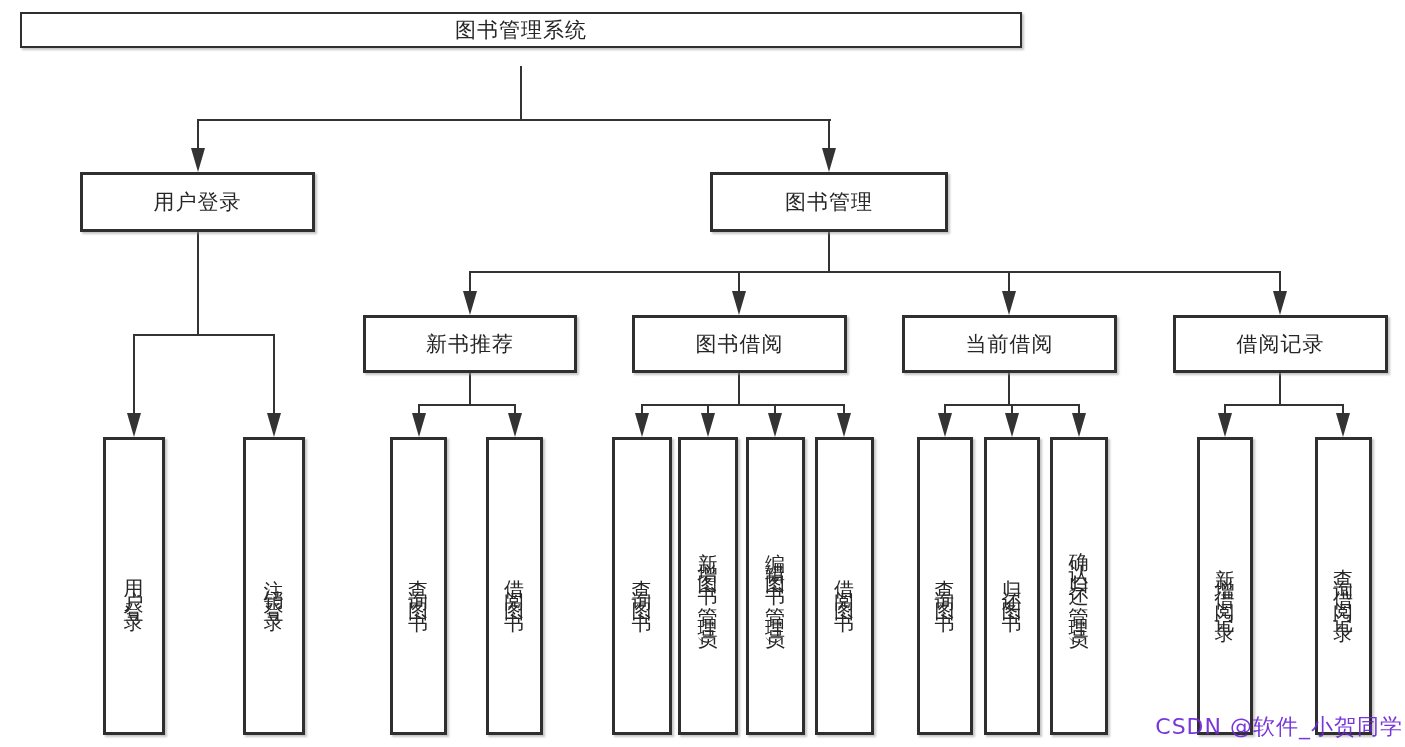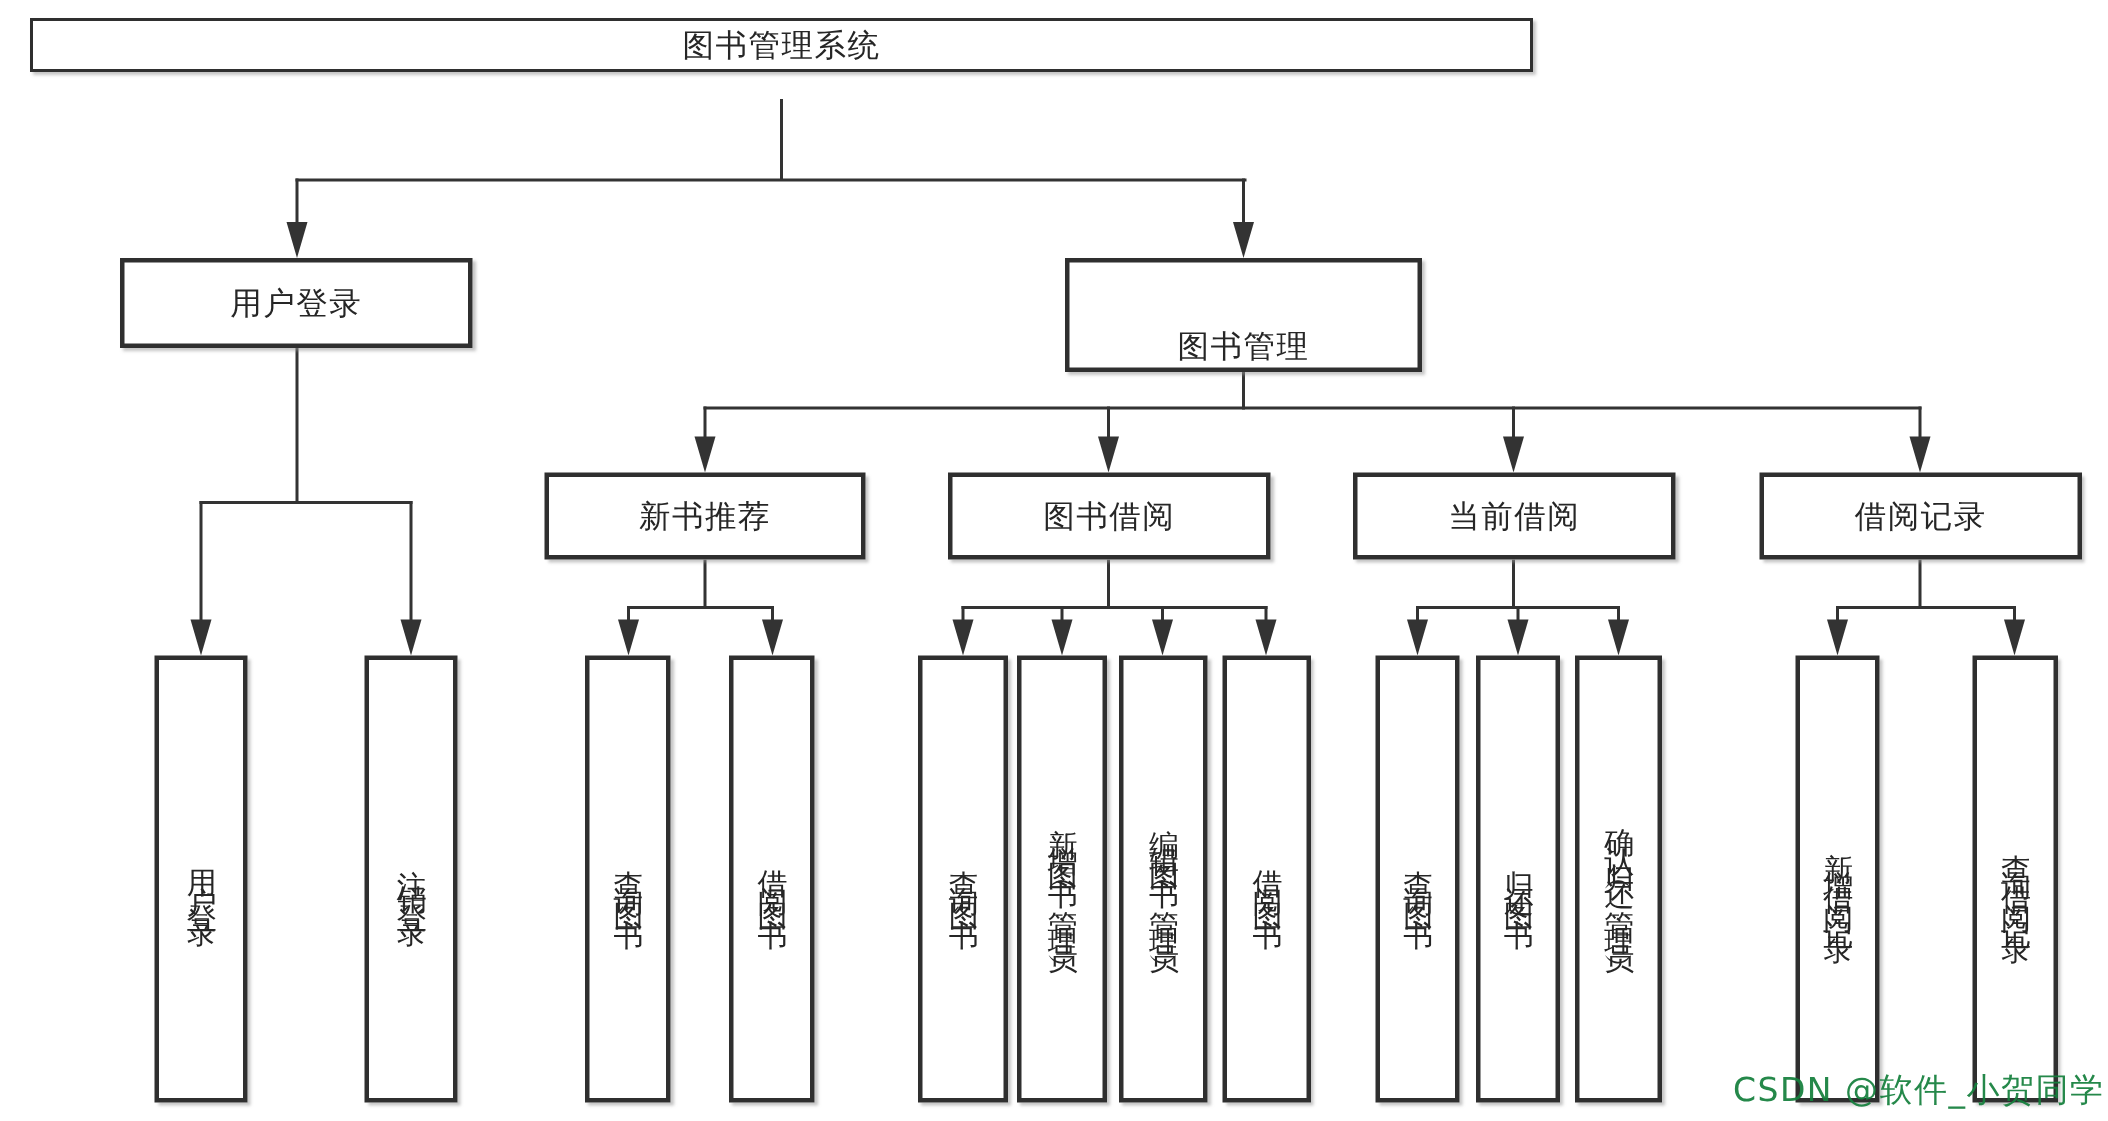--- a/index.html
+++ b/index.html
@@ -72,7 +72,7 @@
   <div class="node h" style="left:80px; top:172px; width:235px; height:60px;">
     <span>用户登录</span>
   </div>
-  <div class="node h" style="left:710px; top:172px; width:238px; height:76px;align-items:flex-end;">
+  <div class="node h" style="left:710px; top:172px; width:238px; height:60px;">
     <span>图书管理</span>
   </div>
 

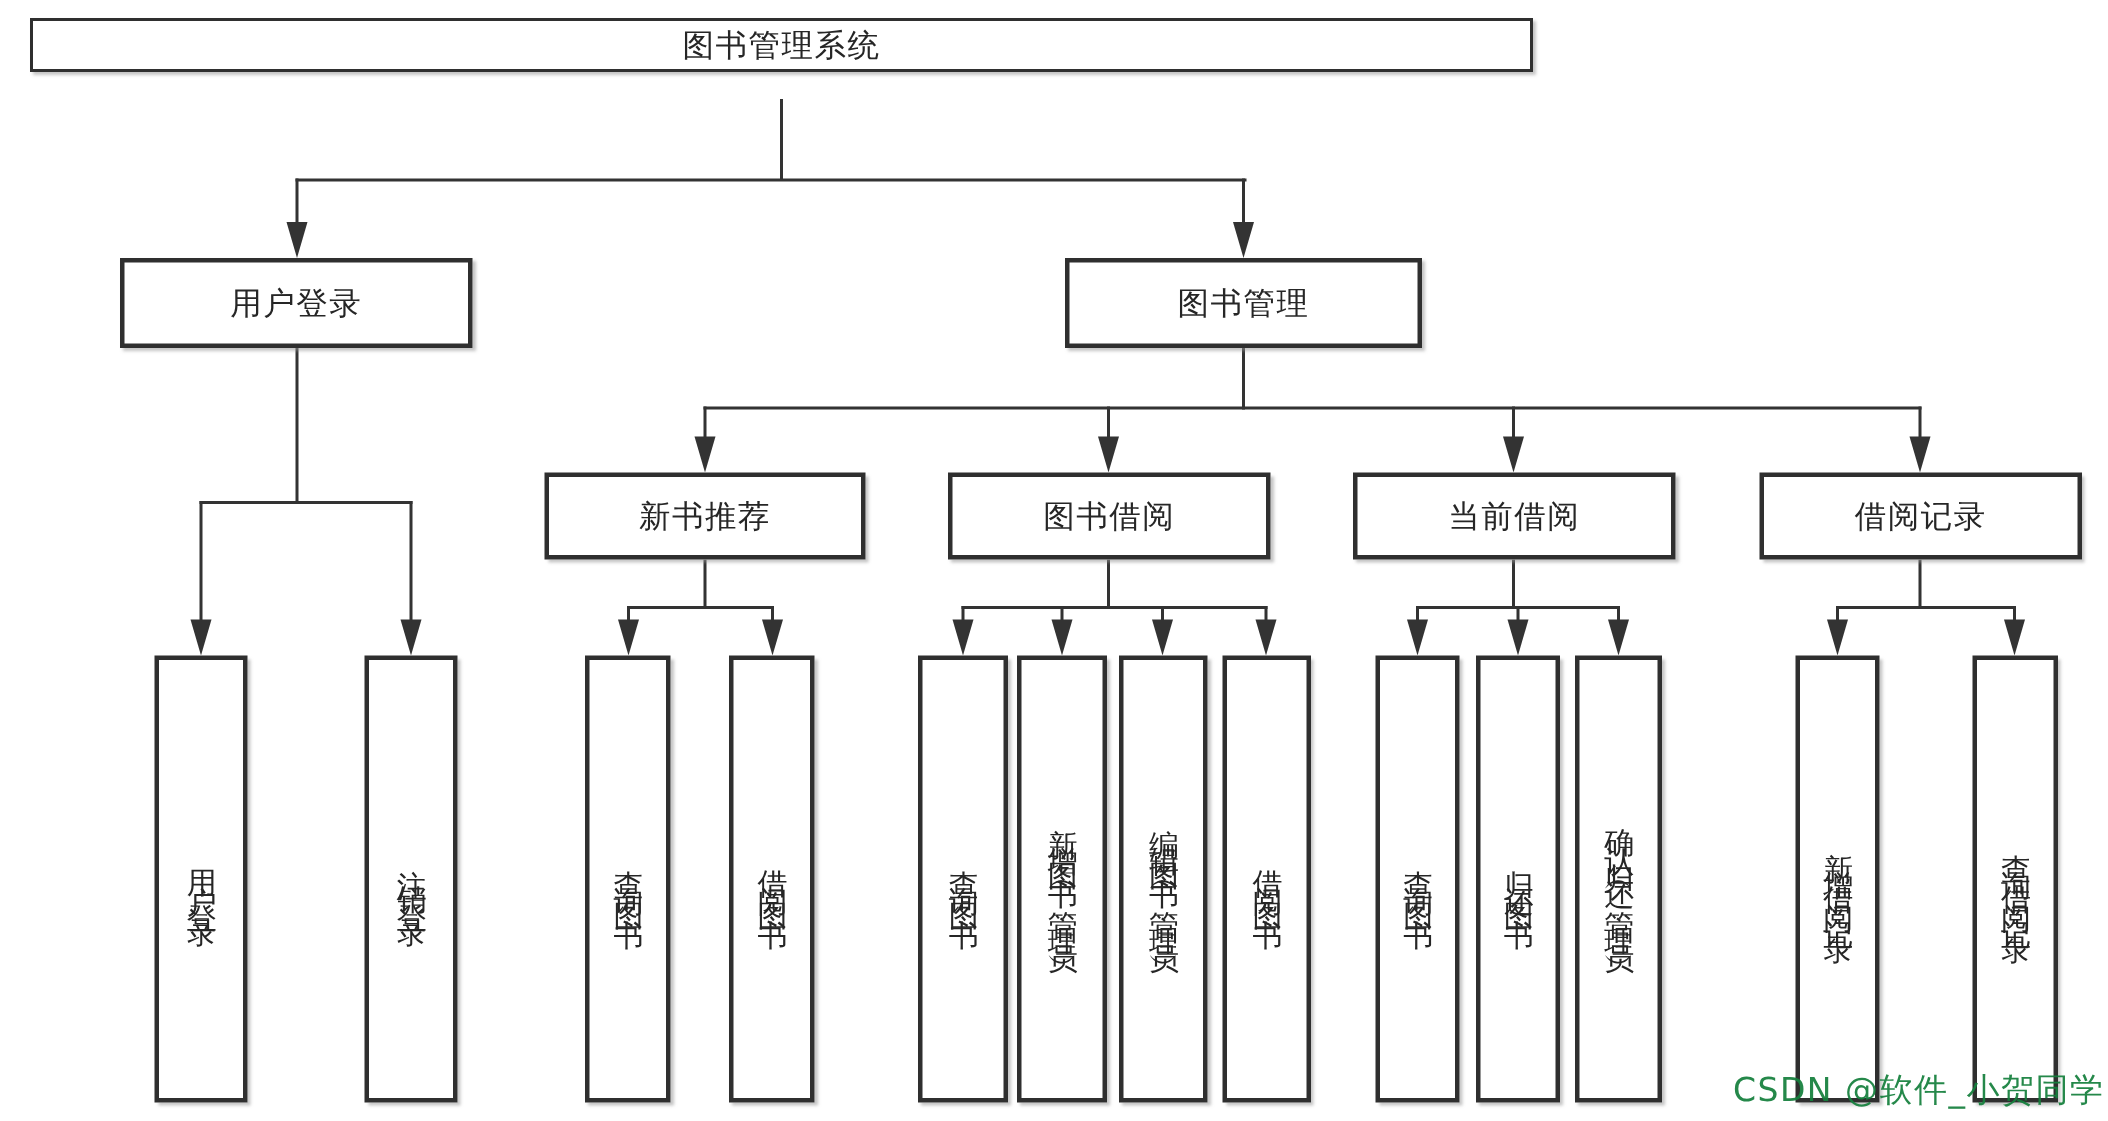--- a/index.html
+++ b/index.html
@@ -46,7 +46,7 @@
     top: 712px;
     right: 2px;
     font-size: 22px;
-    color: #15803d;
+    color: #6d28d9;
     opacity: 0.93;
     letter-spacing: 1px;
     z-index: 5;

